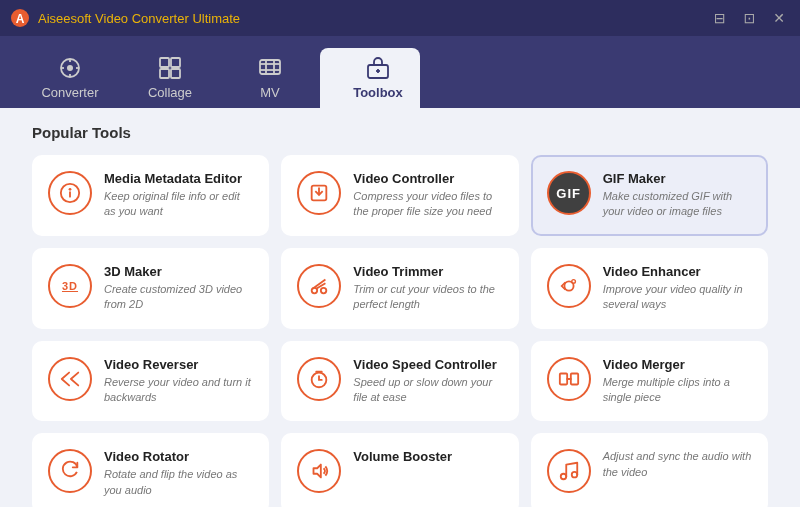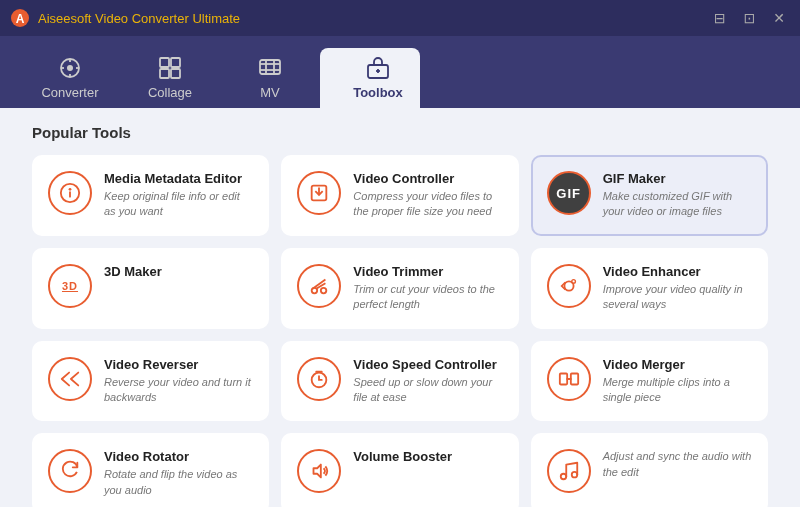--- a/index.html
+++ b/index.html
@@ -254,6 +254,7 @@
         <div class="tool-icon-circle" style="font-size: 11px; font-weight: 800; letter-spacing: 1px; text-decoration: underline;">3D</div>
         <div class="tool-info">
           <div class="tool-name">3D Maker</div>
+          <div class="tool-desc">Create customized 3D video from 2D</div>
         </div>
       </div>
       <div class="tool-card">

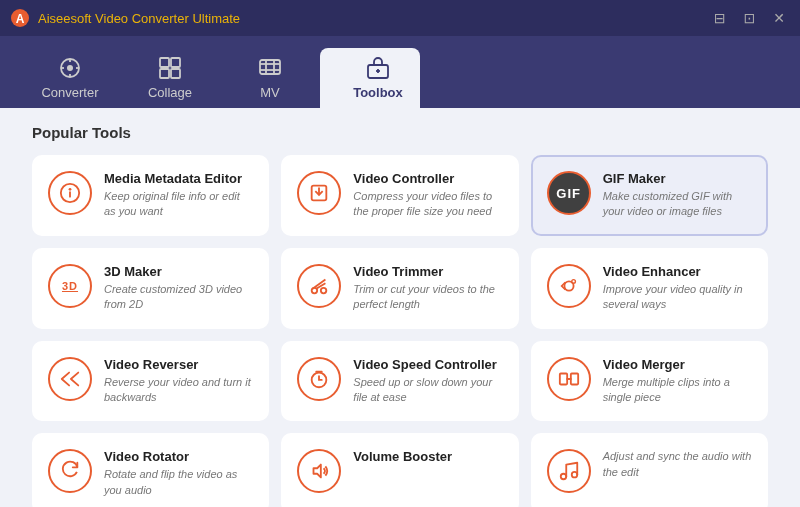--- a/index.html
+++ b/index.html
@@ -355,7 +355,7 @@
           </svg>
         </div>
         <div class="tool-info">
-          <div class="tool-desc">Adjust and sync the audio with the edit</div>
+          <div class="tool-desc">Adjust and sync the audio with the video</div>
         </div>
       </div>
     </div>

